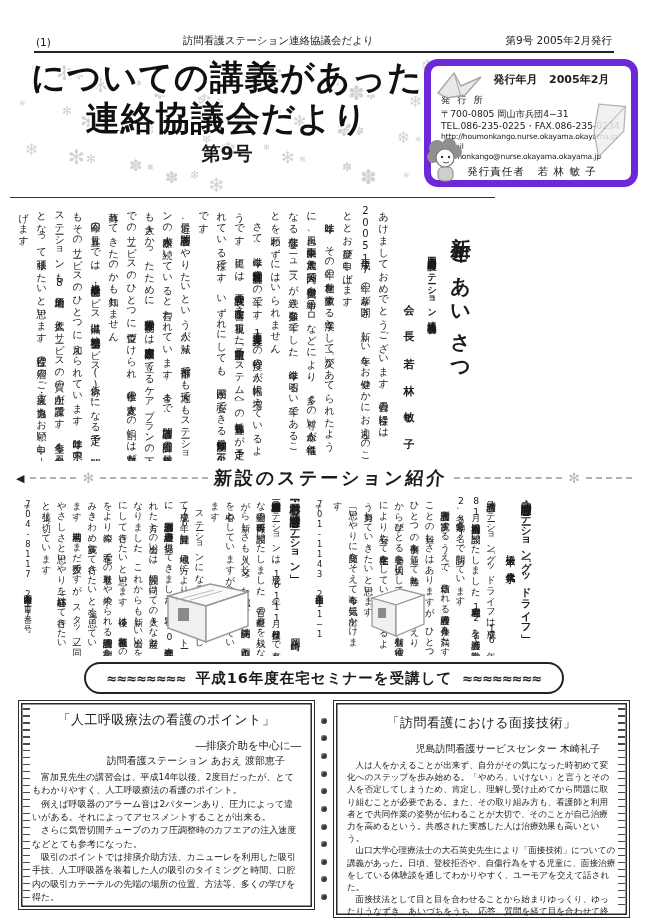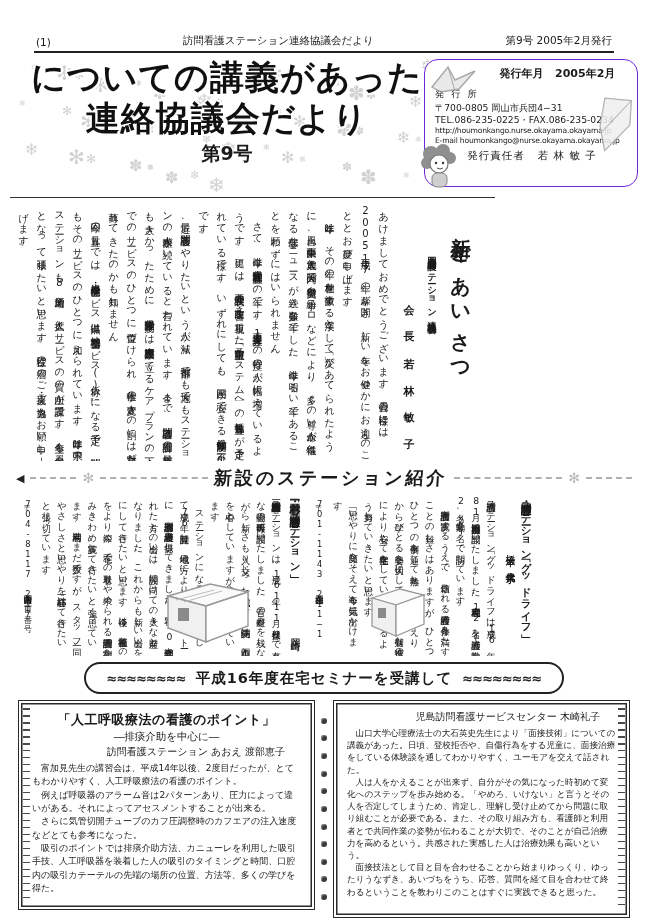--- a/index.html
+++ b/index.html
@@ -18,7 +18,7 @@
       1.5px 1.5px 0 #fff,-1.5px -1.5px 0 #fff,1.5px -1.5px 0 #fff,-1.5px 1.5px 0 #fff;}
   .issue-no{position:relative;z-index:1;font-size:19px;font-weight:900;margin-top:1px;
     text-shadow:1.5px 0 0 #fff,-1.5px 0 0 #fff,0 1.5px 0 #fff,0 -1.5px 0 #fff;}
-  .info-box{position:absolute;right:0;top:2px;width:214px;height:128px;border:1px solid #6d28d9;
+  .info-box{position:absolute;right:0;top:2px;width:214px;height:128px;border:7px solid #6d28d9;
     border-radius:14px;padding:4px 8px 2px 10px;font-size:9px;line-height:1.3;box-sizing:border-box;background:#fff;}
   .issue-date-row{font-size:11px;text-align:right;margin:3px 6px 7px 0;font-weight:bold;}
   .pub-row{display:flex;gap:6px;font-size:9.3px;margin-bottom:2px;}

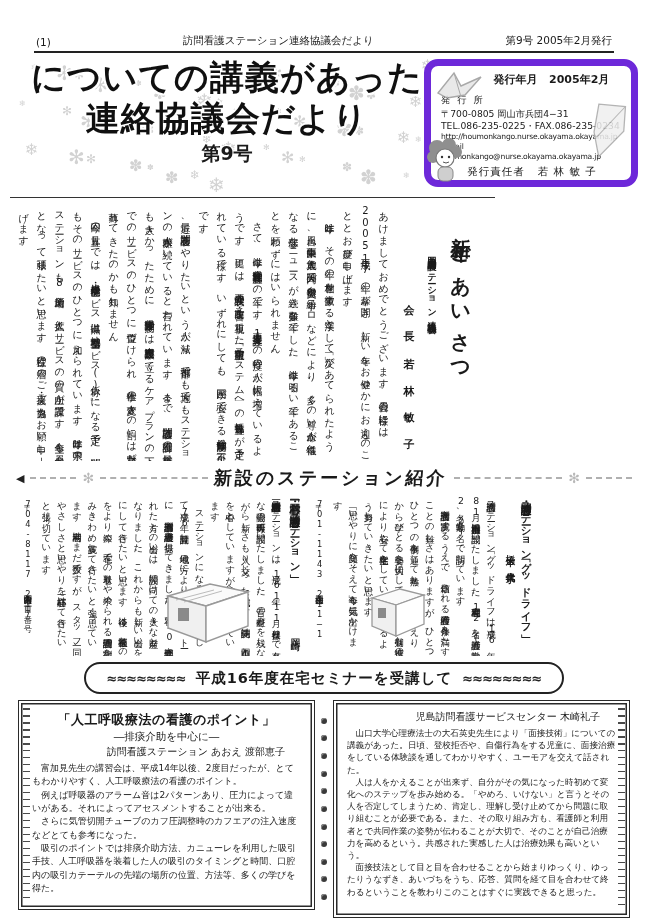--- a/index.html
+++ b/index.html
@@ -77,7 +77,7 @@
   .dots-col{width:14px;display:flex;flex-direction:column;justify-content:space-around;
     align-items:center;padding:12px 0;}
   .dot{width:6px;height:6px;border-radius:50%;background:#3a3a3a;box-shadow:inset 1px 1px 0 #888;}
-  .article-title{text-align:center;font-size:13px;font-weight:bold;margin:2px 0 1px;letter-spacing:.5px;}
+  .article-title{text-align:center;font-size:13px;font-weight:normal;margin:2px 0 10px;letter-spacing:.5px;}
   .article-subtitle{text-align:center;font-size:10.5px;margin:0 0 1px;}
   .article-byline{text-align:right;font-size:10px;margin:1px 16px 3px 0;}
   .article-body p{margin:0;font-size:9px;line-height:1.48;text-indent:1em;}

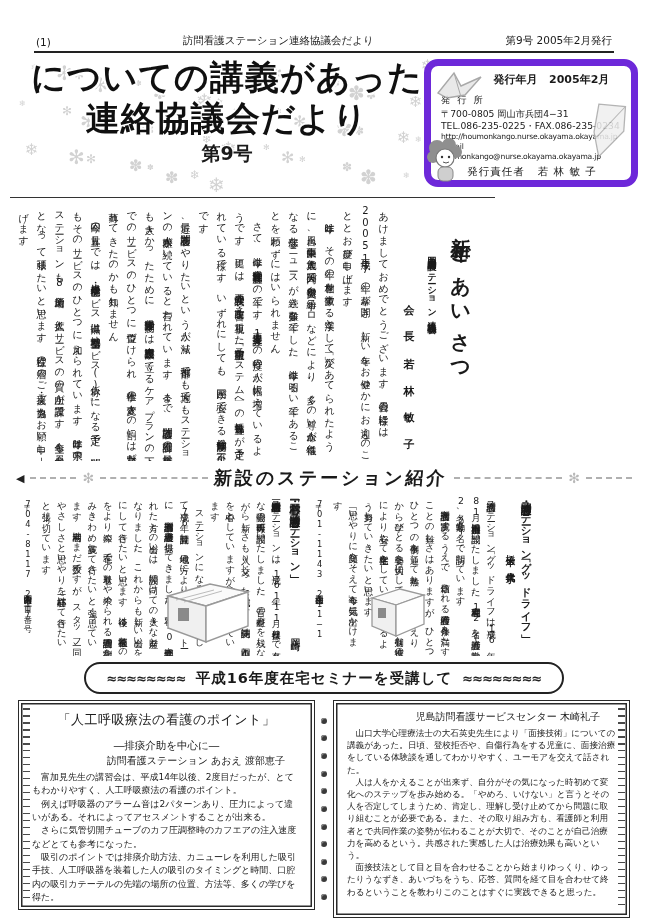--- a/index.html
+++ b/index.html
@@ -238,6 +238,7 @@
 
     <div class="notepad right">
       <span class="bind-strip"></span>
+      <div class="article-title">「訪問看護における面接技術」</div>
       <div class="article-byline">児島訪問看護サービスセンター  木崎礼子</div>
       <div class="article-body">
         <p>山口大学心理療法士の大石英史先生により「面接技術」についての講義があった。日頃、登校拒否や、自傷行為をする児童に、面接治療をしている体験談を通してわかりやすく、ユーモアを交えて話された。</p>

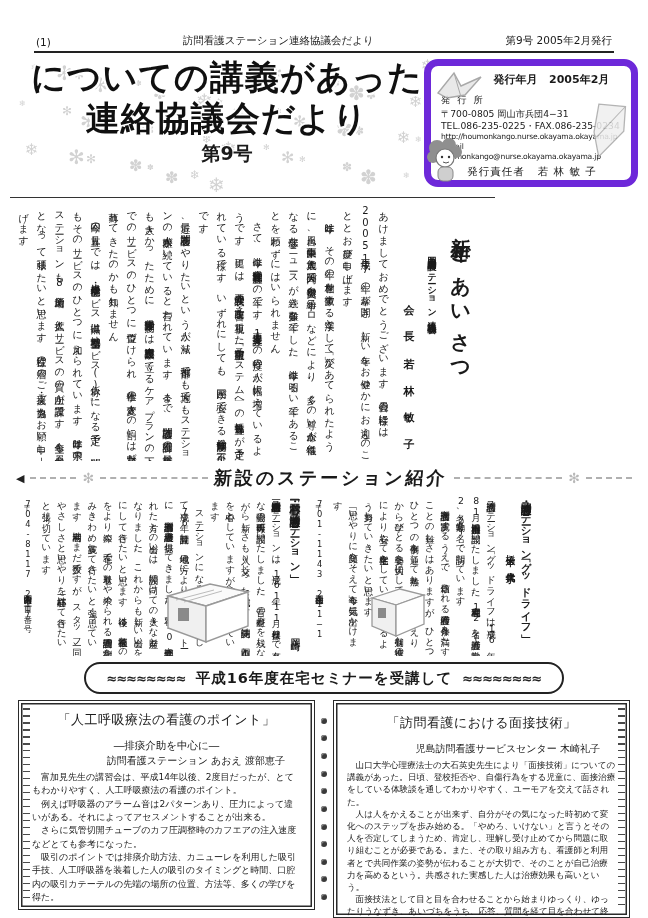--- a/index.html
+++ b/index.html
@@ -78,7 +78,7 @@
     align-items:center;padding:12px 0;}
   .dot{width:6px;height:6px;border-radius:50%;background:#3a3a3a;box-shadow:inset 1px 1px 0 #888;}
   .article-title{text-align:center;font-size:13px;font-weight:normal;margin:2px 0 10px;letter-spacing:.5px;}
-  .article-subtitle{text-align:center;font-size:10.5px;margin:0 0 1px;}
+  .article-subtitle{text-align:right;font-size:10.5px;margin:0 0 1px;}
   .article-byline{text-align:right;font-size:10px;margin:1px 16px 3px 0;}
   .article-body p{margin:0;font-size:9px;line-height:1.48;text-indent:1em;}
   .notepad.right .article-body p{font-size:8.6px;line-height:1.42;}

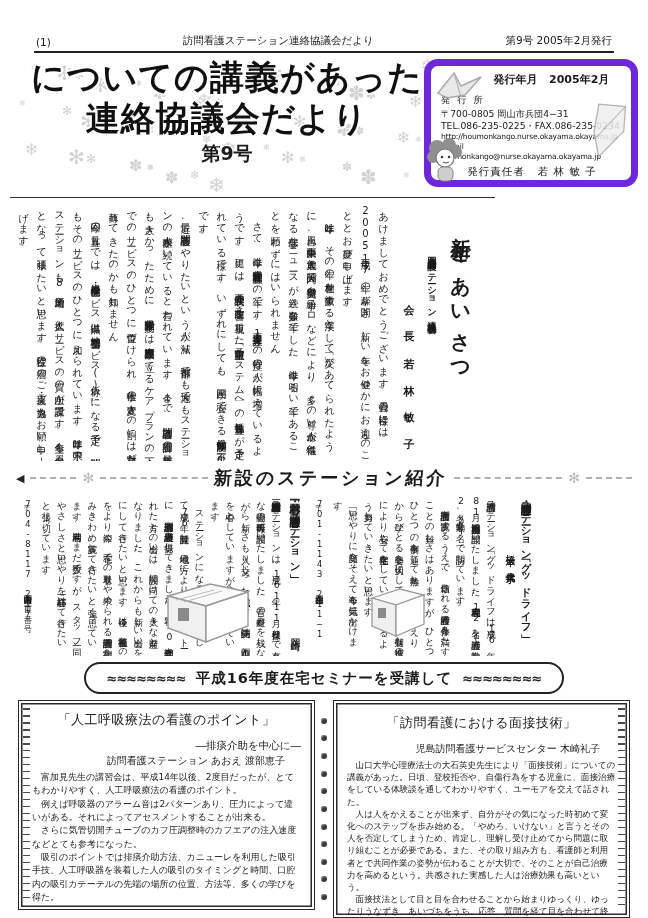--- a/index.html
+++ b/index.html
@@ -241,8 +241,8 @@
       <div class="article-title">「訪問看護における面接技術」</div>
       <div class="article-byline">児島訪問看護サービスセンター  木崎礼子</div>
       <div class="article-body">
+        <p>人は人をかえることが出来ず、自分がその気になった時初めて変化へのステップを歩み始める。「やめろ、いけない」と言うとその人を否定してしまうため、肯定し、理解し受け止めてから問題に取り組むことが必要である。また、その取り組み方も、看護師と利用者とで共同作業の姿勢が伝わることが大切で、そのことが自己治療力を高めるという。共感された実感した人は治療効果も高いという。</p>
         <p>山口大学心理療法士の大石英史先生により「面接技術」についての講義があった。日頃、登校拒否や、自傷行為をする児童に、面接治療をしている体験談を通してわかりやすく、ユーモアを交えて話された。</p>
-        <p>人は人をかえることが出来ず、自分がその気になった時初めて変化へのステップを歩み始める。「やめろ、いけない」と言うとその人を否定してしまうため、肯定し、理解し受け止めてから問題に取り組むことが必要である。また、その取り組み方も、看護師と利用者とで共同作業の姿勢が伝わることが大切で、そのことが自己治療力を高めるという。共感された実感した人は治療効果も高いという。</p>
         <p>面接技法として目と目を合わせることから始まりゆっくり、ゆったりうなずき、あいづちをうち、応答、質問を経て目を合わせて終わるということを教わりこのことはすぐに実践できると思った。</p>
 
       </div>

